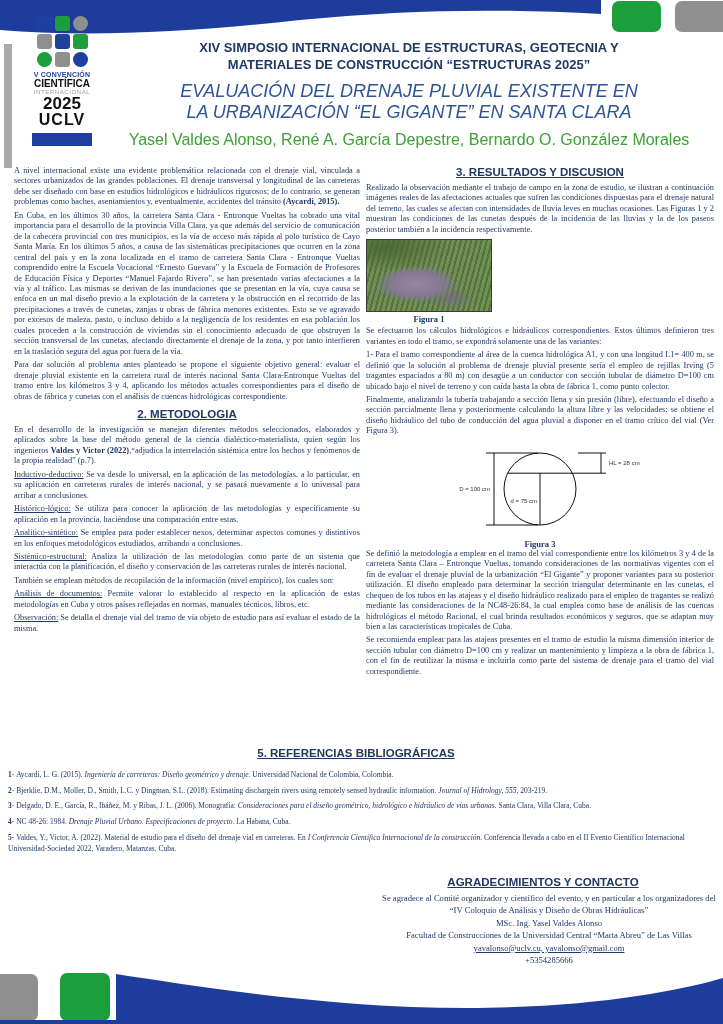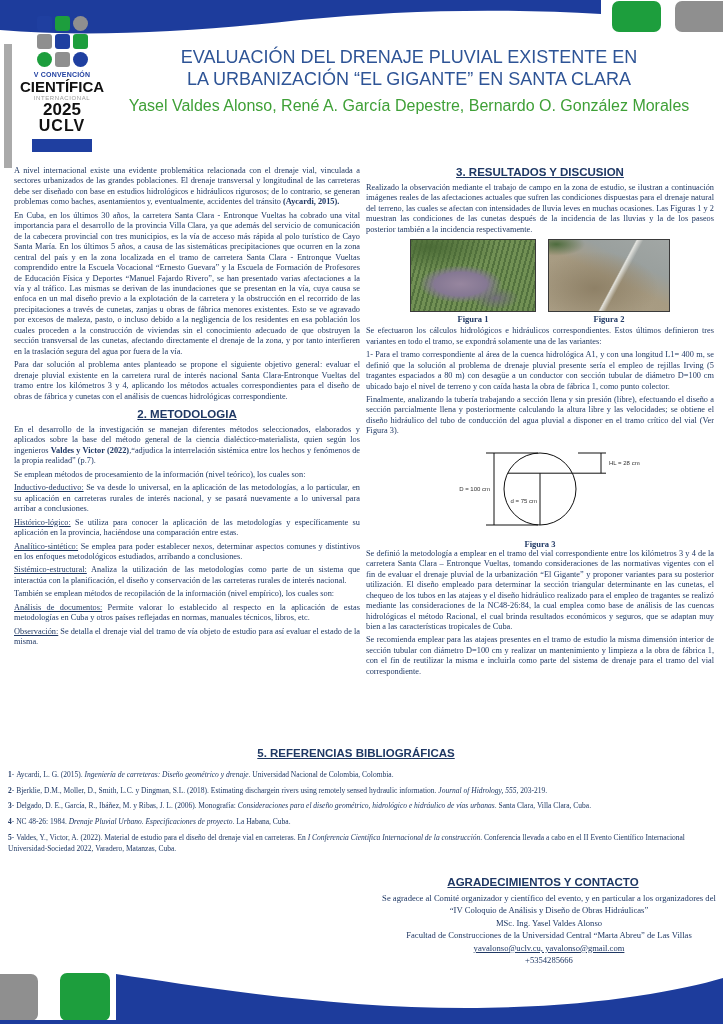--- a/index.html
+++ b/index.html
@@ -101,6 +101,7 @@
   </div>
 
   <div class="titles">
+    <div class="symposium">XIV SIMPOSIO INTERNACIONAL DE ESTRUCTURAS, GEOTECNIA Y MATERIALES DE CONSTRUCCIÓN “ESTRUCTURAS 2025”</div>
     <div class="poster-title">EVALUACIÓN DEL DRENAJE PLUVIAL EXISTENTE EN LA URBANIZACIÓN “EL GIGANTE” EN SANTA CLARA</div>
     <div class="authors">Yasel Valdes Alonso, René A. García Depestre, Bernardo O. González Morales</div>
   </div>

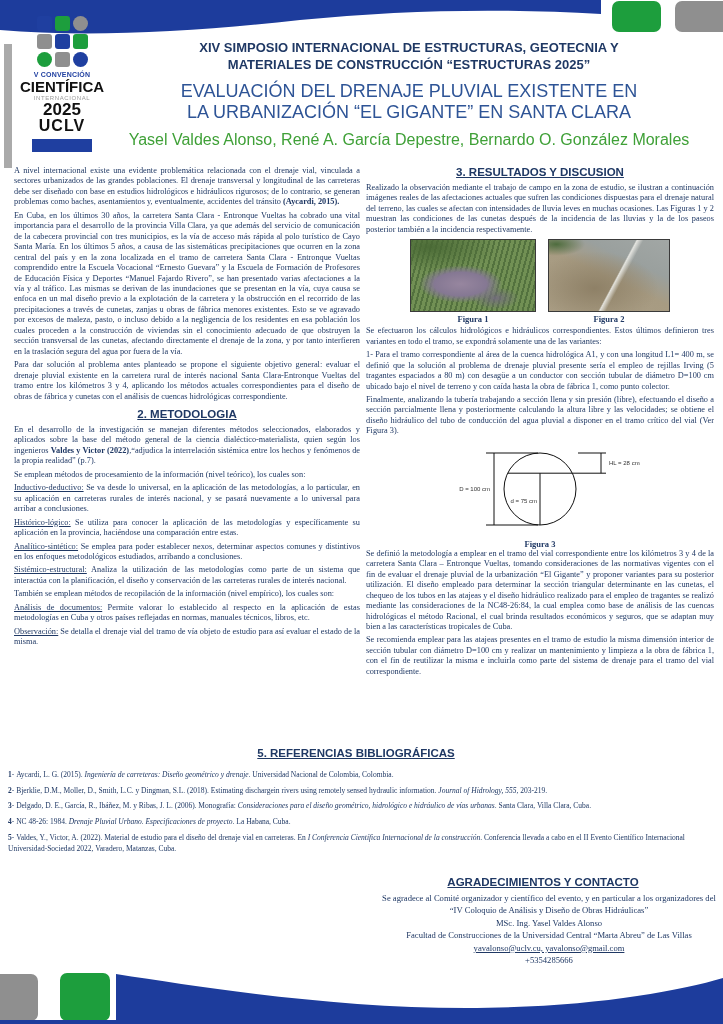--- a/index.html
+++ b/index.html
@@ -17,7 +17,7 @@
   .cell.circle{border-radius:50%;}
   .c-blue{background:#1f3fa0;} .c-green{background:#1d9e3d;} .c-gray{background:#8f8f8f;}
   .logo-l1{font-family:"Liberation Sans",sans-serif;font-weight:bold;font-size:7px;color:#1f3fa0;letter-spacing:.2px;}
-  .logo-l2{font-family:"Liberation Sans",sans-serif;font-weight:bold;font-size:15px;color:#111;text-align:center;}
+  .logo-l2{font-family:"Liberation Sans",sans-serif;font-weight:bold;font-size:10px;color:#111;text-align:center;}
   .logo-l3{font-family:"Liberation Sans",sans-serif;font-size:6px;color:#9a9a9a;letter-spacing:.6px;}
   .logo-l4{font-family:"Liberation Sans",sans-serif;font-weight:bold;font-size:17px;color:#111;line-height:1;}
   .logo-l5{font-family:"Liberation Sans",sans-serif;font-weight:bold;font-size:16px;color:#111;line-height:1.05;letter-spacing:1px;}

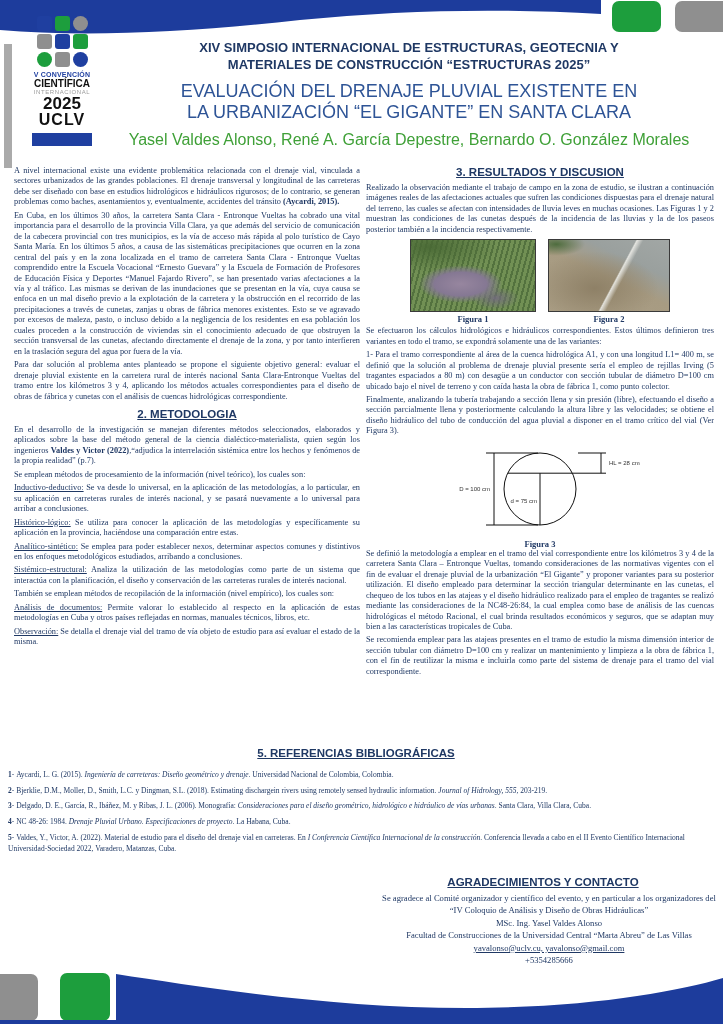--- a/index.html
+++ b/index.html
@@ -27,7 +27,7 @@
   .symposium{font-family:"Liberation Sans",sans-serif;font-weight:bold;font-size:13px;color:#1f3864;
              line-height:1.3;max-width:480px;margin:0 auto;}
   .poster-title{font-family:"Liberation Sans",sans-serif;font-size:18px;color:#2e5496;
-                line-height:1.2;max-width:460px;margin:7px auto 0;}
+                line-height:1.2;max-width:460px;margin:7px auto 0;font-style:italic;}
   .authors{font-family:"Liberation Sans",sans-serif;font-size:16px;color:#3fa037;margin-top:7px;}
   
   .col{position:absolute;top:166px;height:580px;overflow:hidden;}

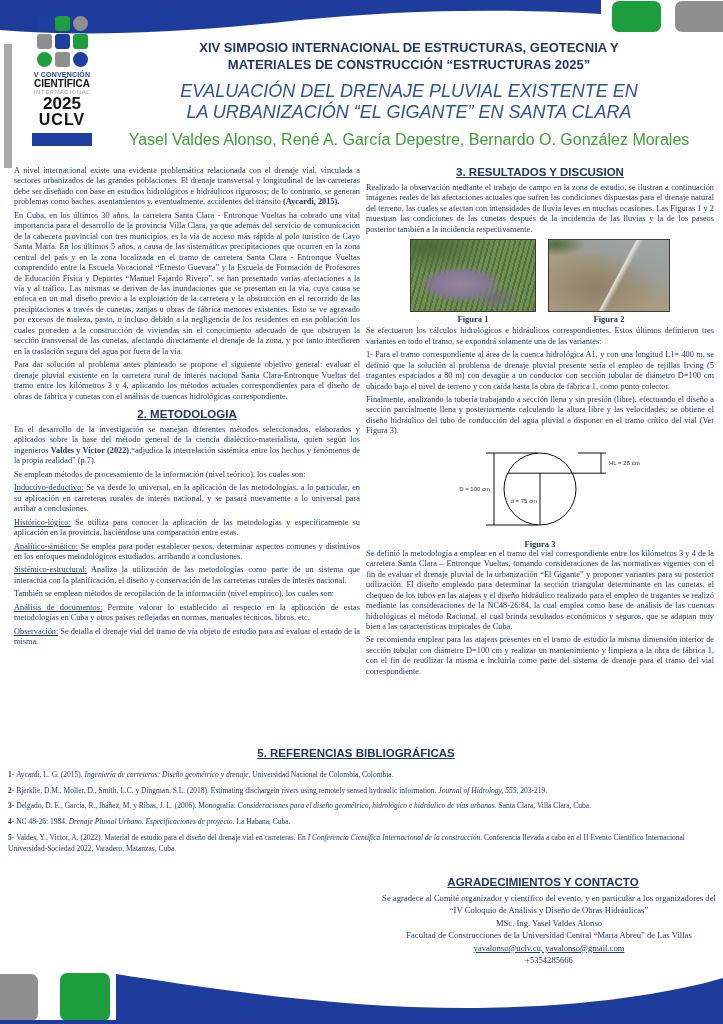--- a/index.html
+++ b/index.html
@@ -39,7 +39,7 @@
   p.body{font-size:8.3px;color:#1f3864;text-align:justify;line-height:1.26;margin:0 0 3px 0;}
   .u{text-decoration:underline;} .b{font-weight:bold;margin-top:26px;} .i{font-style:italic;}
   
-  .figrow{display:flex;justify-content:center;gap:12px;margin:4px 0 2px;}
+  .figrow{display:flex;gap:28px;margin:4px 0 2px;}
   .fig{text-align:center;}
   .photo{border:1px solid #3a3a3a;}
   .photo1{width:124px;height:71px;

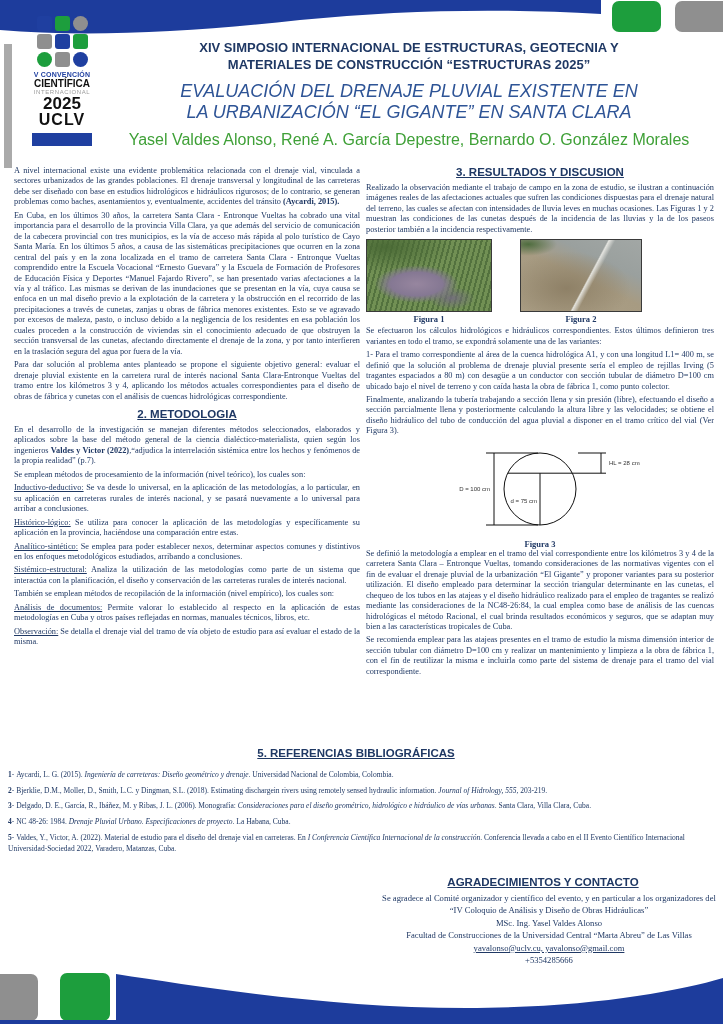--- a/index.html
+++ b/index.html
@@ -132,10 +132,6 @@
         <div class="photo photo1"></div>
         <div class="figcap">Figura 1</div>
       </div>
-      <div class="fig">
-        <div class="photo photo2"></div>
-        <div class="figcap">Figura 2</div>
-      </div>
     </div>
 
     <p class="body">Se efectuaron los cálculos hidrológicos e hidráulicos correspondientes. Estos últimos definieron tres variantes en todo el tramo, se expondrá solamente una de las variantes:</p>

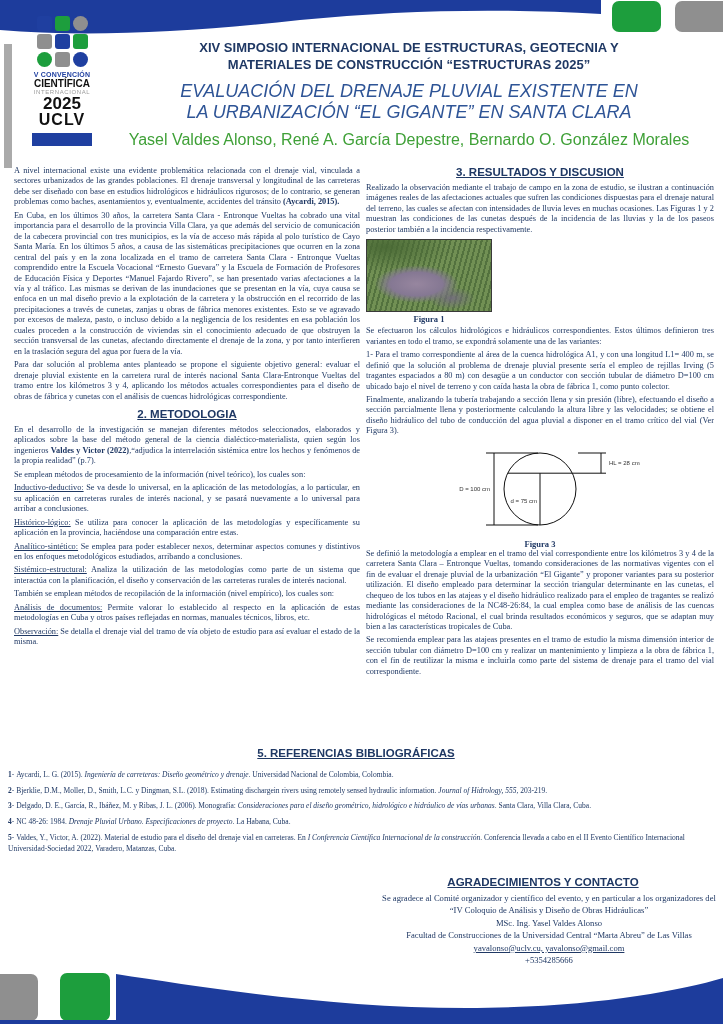--- a/index.html
+++ b/index.html
@@ -113,7 +113,6 @@
 
     <h2 class="section mid">2. METODOLOGIA</h2>
     <p class="body"><span>En el desarrollo de la investigación se manejan diferentes métodos seleccionados, elaborados y aplicados sobre la base del método general de la ciencia dialéctico-materialista, quien según los ingenieros </span><span class="b">Valdes y Victor (2022)</span><span>,“adjudica la interrelación sistémica entre los hechos y fenómenos de la propia realidad” (p.7).</span></p>
-    <p class="body">Se emplean métodos de procesamiento de la información (nivel teórico), los cuales son:</p>
     <p class="body"><span class="u">Inductivo-deductivo:</span><span> Se va desde lo universal, en la aplicación de las metodologías, a lo particular, en su aplicación en carreteras rurales de interés nacional, y se pasará nuevamente a lo universal para arribar a conclusiones.</span></p>
     <p class="body"><span class="u">Histórico-lógico:</span><span> Se utiliza para conocer la aplicación de las metodologías y específicamente su aplicación en la provincia, haciéndose una comparación entre estas.</span></p>
     <p class="body"><span class="u">Analítico-sintético:</span><span> Se emplea para poder establecer nexos, determinar aspectos comunes y distintivos en los enfoques metodológicos estudiados, arribando a conclusiones.</span></p>

